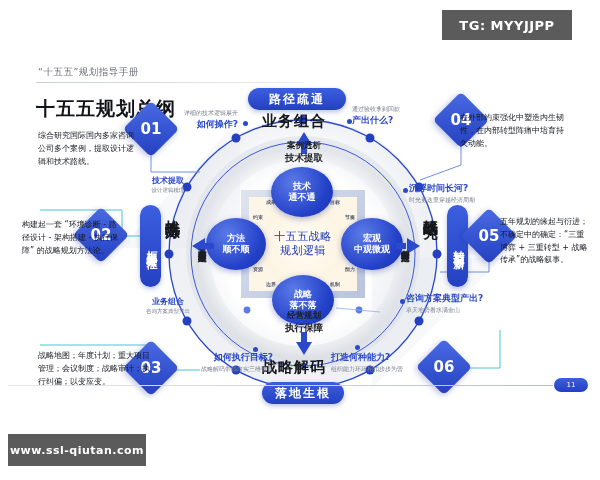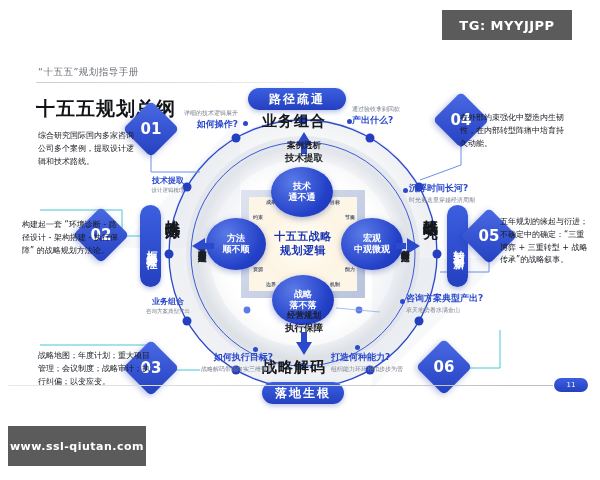--- a/index.html
+++ b/index.html
@@ -57,7 +57,7 @@
   #core{position:absolute;left:260px;top:205px;width:86px;height:78px;border-radius:50%;
      background:radial-gradient(circle,#fffdf6 0%,#fdf4e2 70%,#f7ead0 100%);
      display:flex;flex-direction:column;align-items:center;justify-content:center;gap:1px;}
-  #core span{font-size:11px;font-weight:700;color:#1b36b4;letter-spacing:.5px;line-height:1.15;}
+  #core span{font-size:11px;font-weight:400;color:#1b36b4;letter-spacing:.5px;line-height:1.15;}
 
   
   .bub{position:absolute;border-radius:50%;

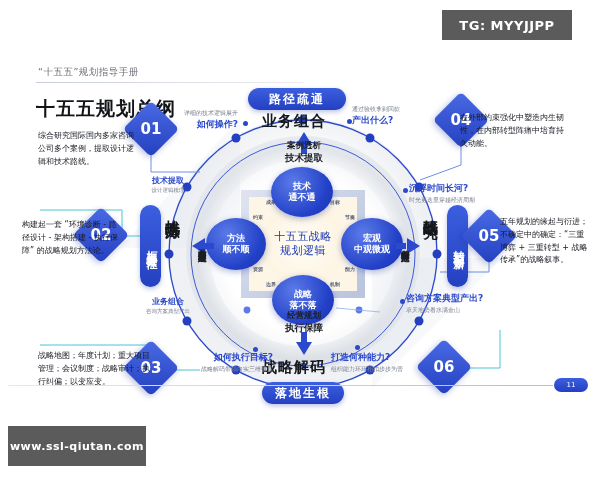--- a/index.html
+++ b/index.html
@@ -16,7 +16,7 @@
       display:flex;align-items:center;justify-content:center;
       letter-spacing:.5px;font-weight:600;}
   #wm-tg{right:28px;top:10px;width:130px;height:30px;font-size:13px;}
-  #wm-url{left:8px;bottom:14px;width:138px;height:40px;font-size:11px;}
+  #wm-url{left:8px;bottom:14px;width:138px;height:32px;font-size:11px;}
 
   
   #deck-label{position:absolute;left:38px;top:66px;font-size:9.5px;color:#6b6f76;

